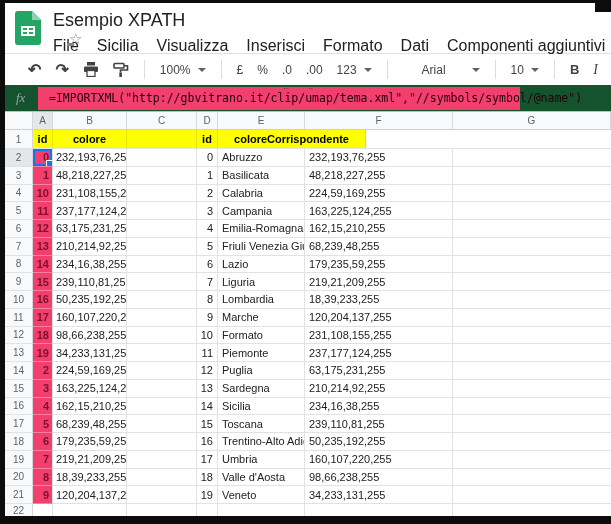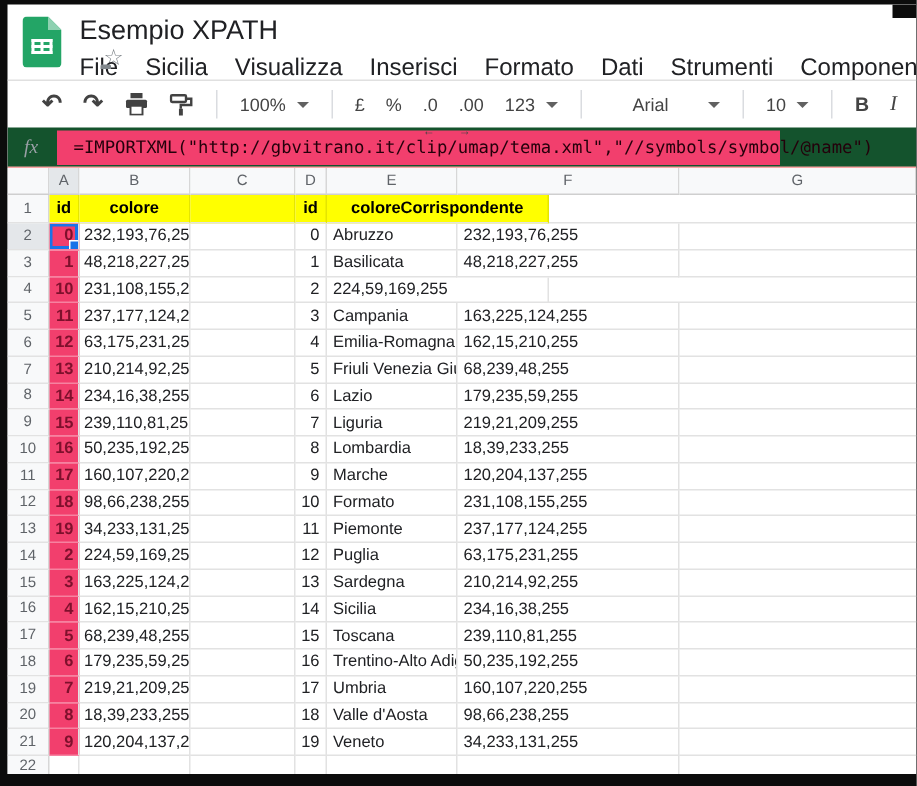--- a/index.html
+++ b/index.html
@@ -107,7 +107,6 @@
         <span class="menu-item">Inserisci</span>
         <span class="menu-item">Formato</span>
         <span class="menu-item">Dati</span>
-        <span class="menu-item">Strumenti</span>
         <span class="menu-item">Componenti aggiuntivi</span>
 
       </nav>

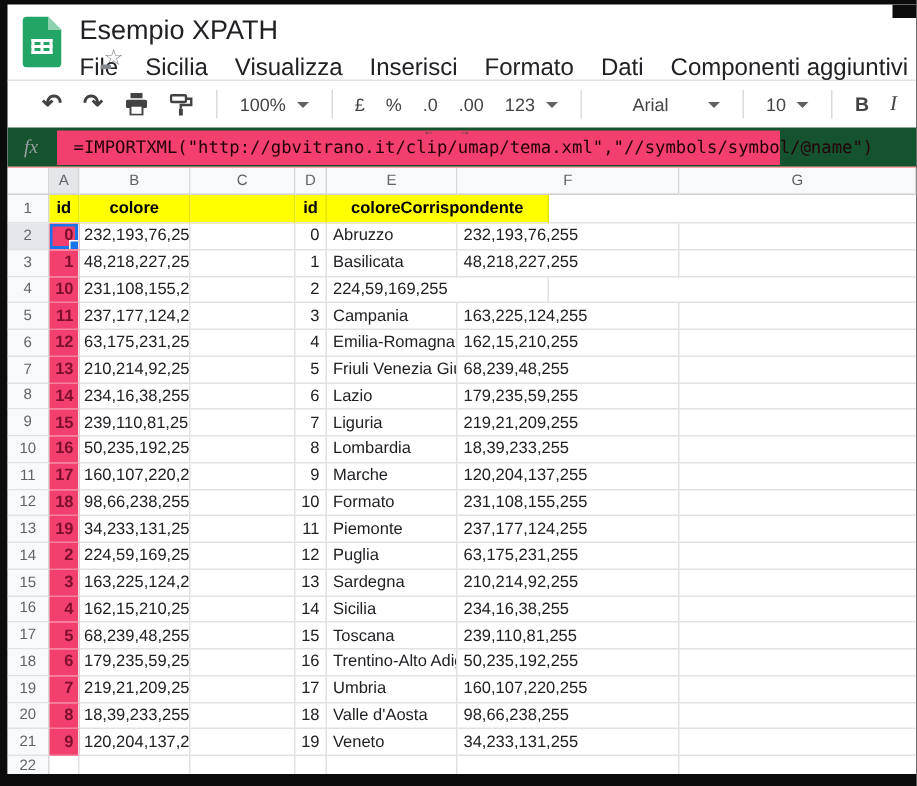--- a/index.html
+++ b/index.html
@@ -222,6 +222,7 @@
           <div class="cell bcell w-b">231,108,155,255</div>
           <div class="cell w-c"></div>
           <div class="cell dcell w-d">2</div>
+          <div class="cell ecell w-e">Calabria</div>
           <div class="cell fcell w-f">224,59,169,255</div>
           <div class="cell w-g"></div>
         </div>

